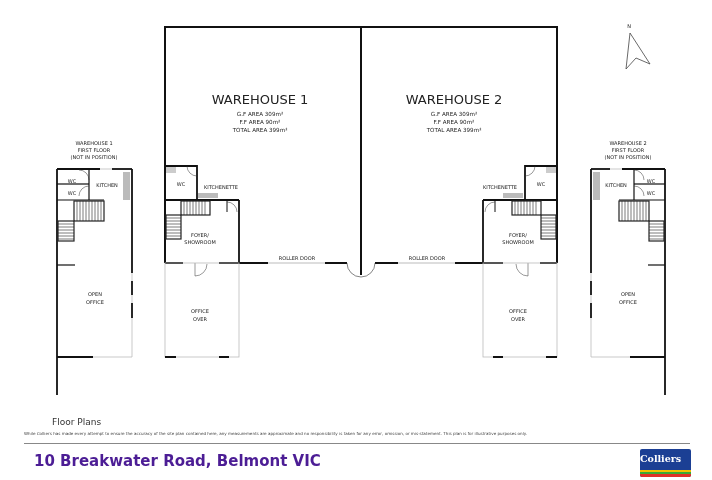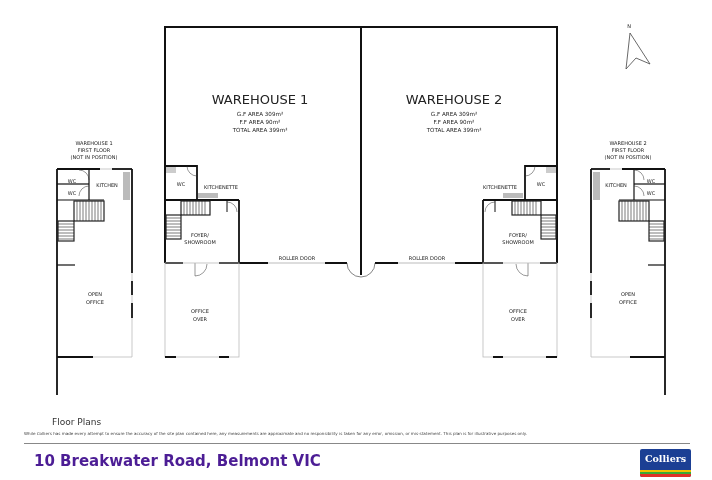--- a/index.html
+++ b/index.html
@@ -14,7 +14,7 @@
   .divider { position:absolute; left:24px; top:443px; width:666px; height:1px; background:#888; }
   .address { position:absolute; left:34px; top:452px; font-size:15px; font-weight:bold; color:#4c1d95; font-family:"DejaVu Sans", sans-serif; white-space:nowrap; }
   .logo { position:absolute; left:640px; top:449px; width:51px; height:28px; background:#1b3f94; border-radius:2px; overflow:hidden; }
-  .logo-text { position:absolute; left:0; right:0; top:4px; text-align:center; color:#fff; font-family:"DejaVu Serif", serif; font-weight:bold; font-size:9.5px; }
+  .logo-text { position:absolute; left:0; right:0; top:4px; text-align:left; color:#fff; font-family:"DejaVu Serif", serif; font-weight:bold; font-size:9.5px; }
   .stripe { position:absolute; left:0; right:0; height:2px; }
 </style>
 </head>

